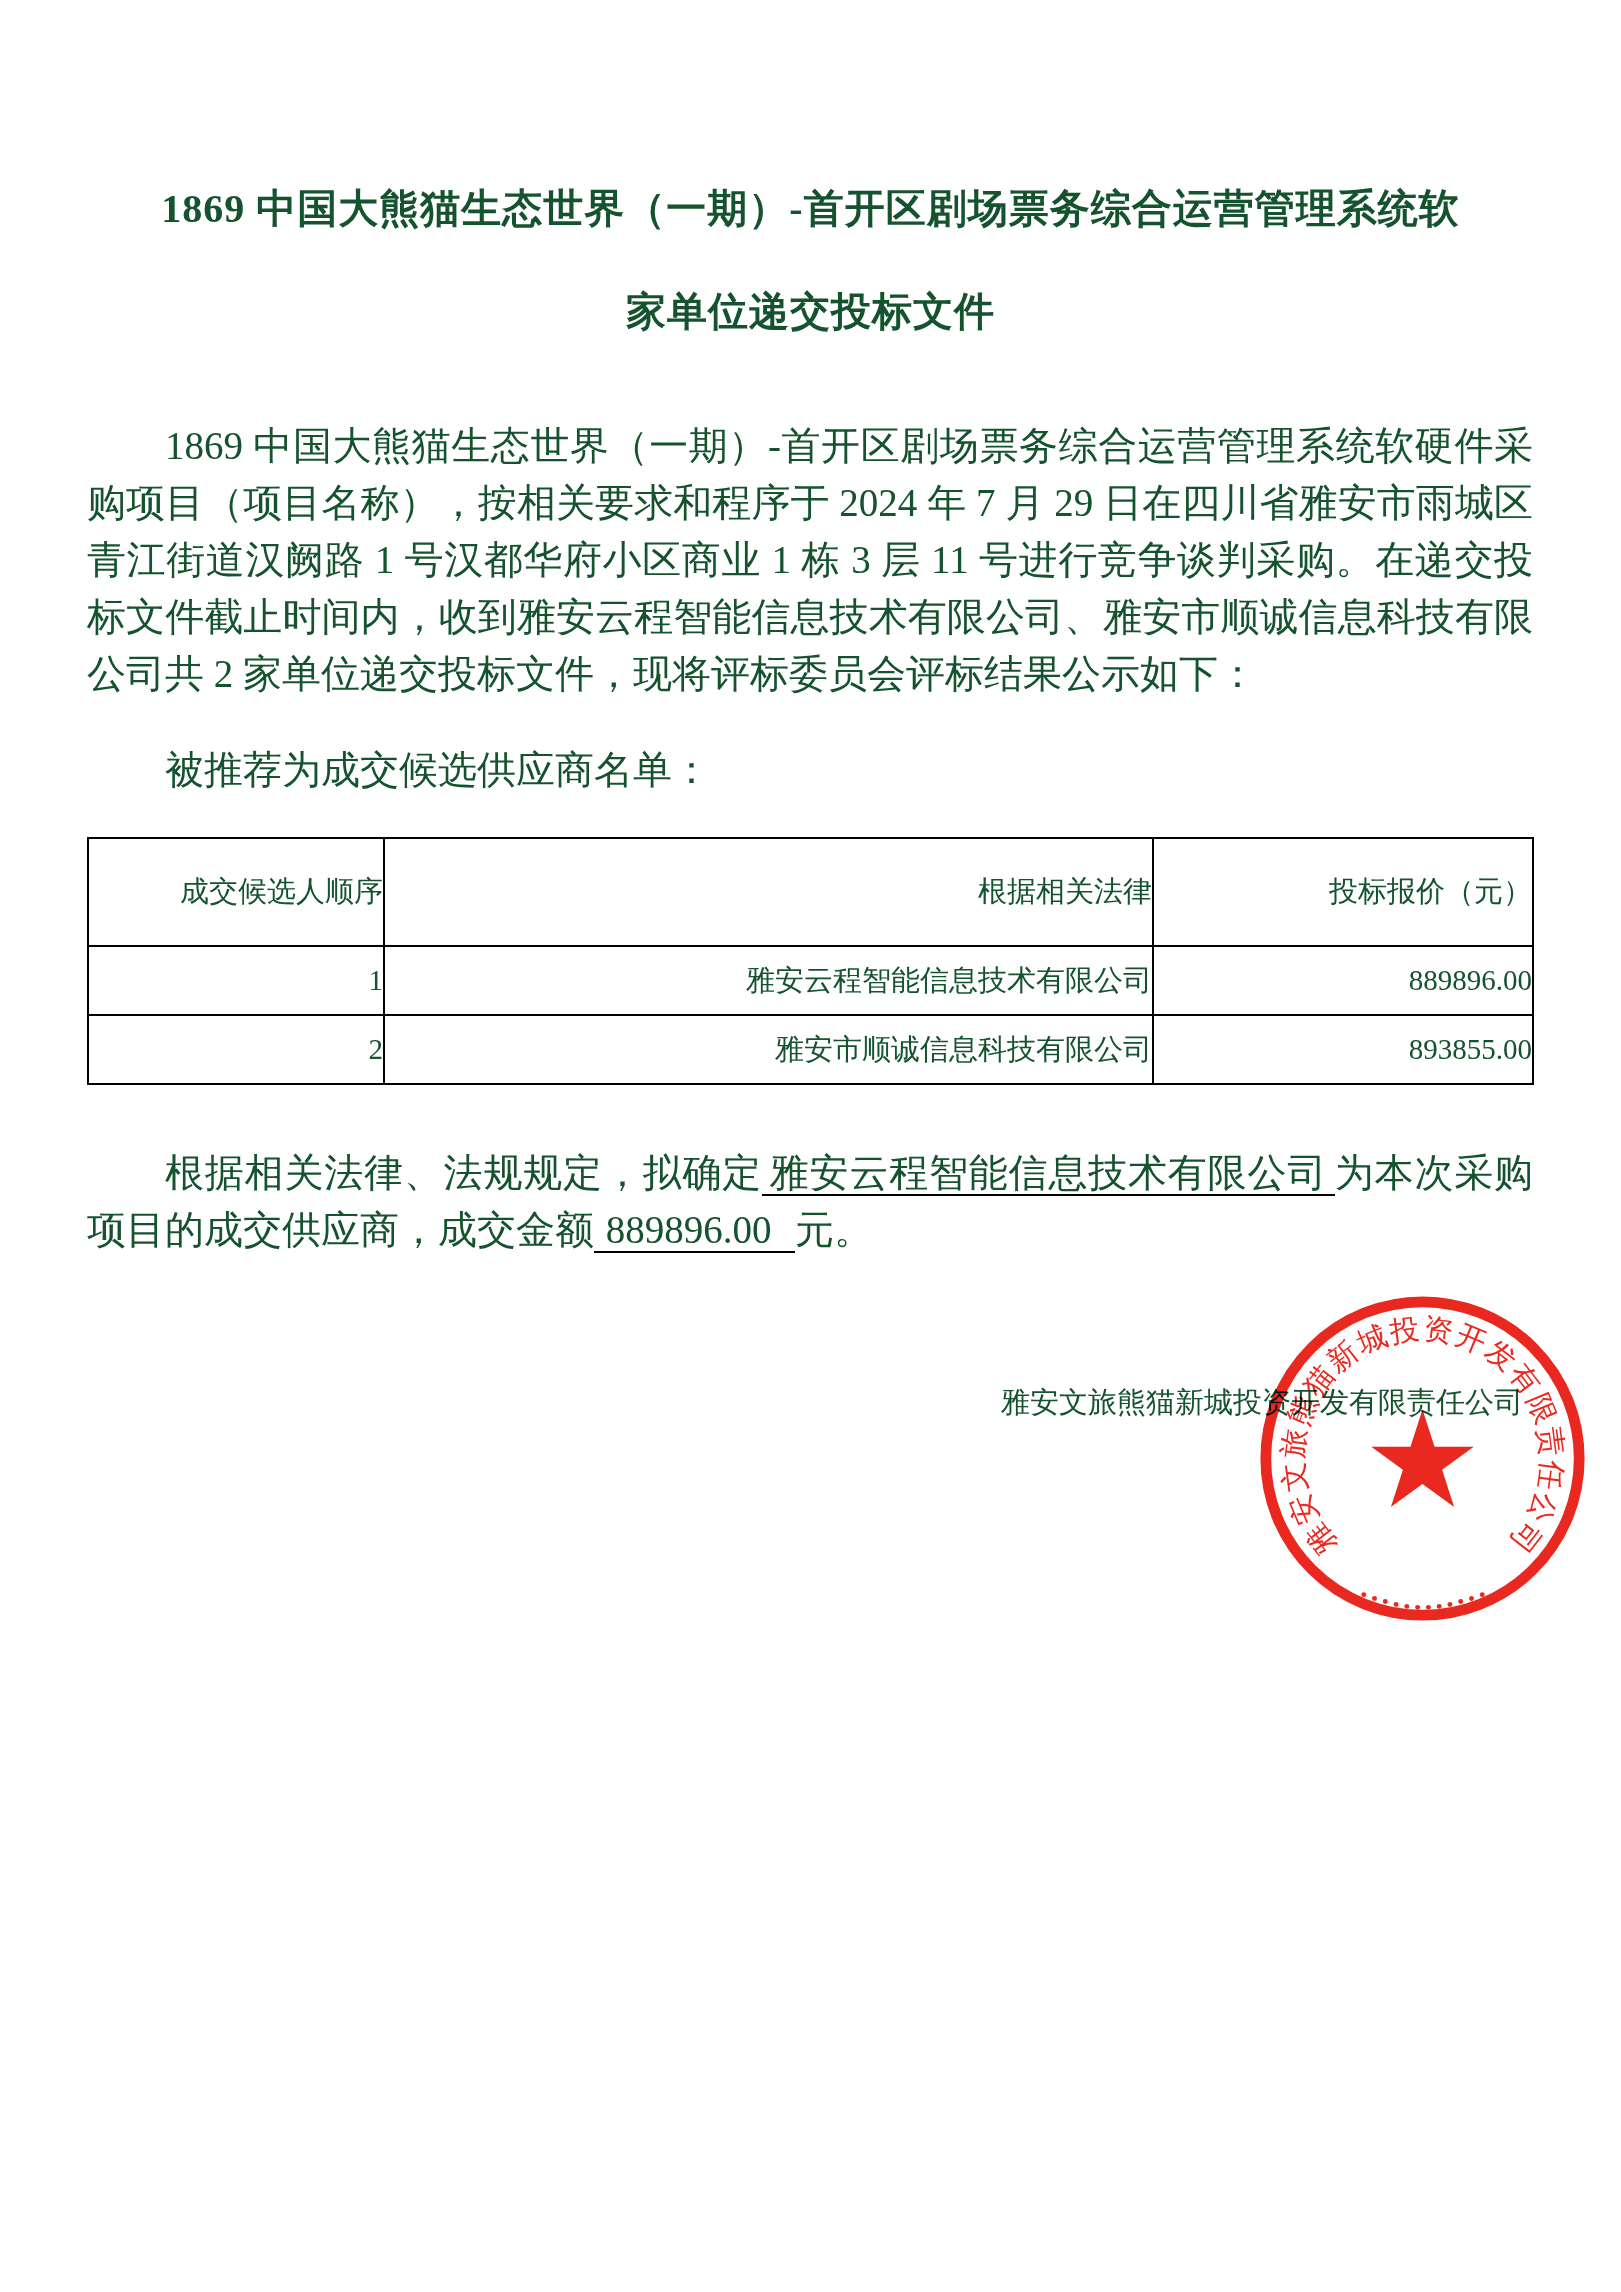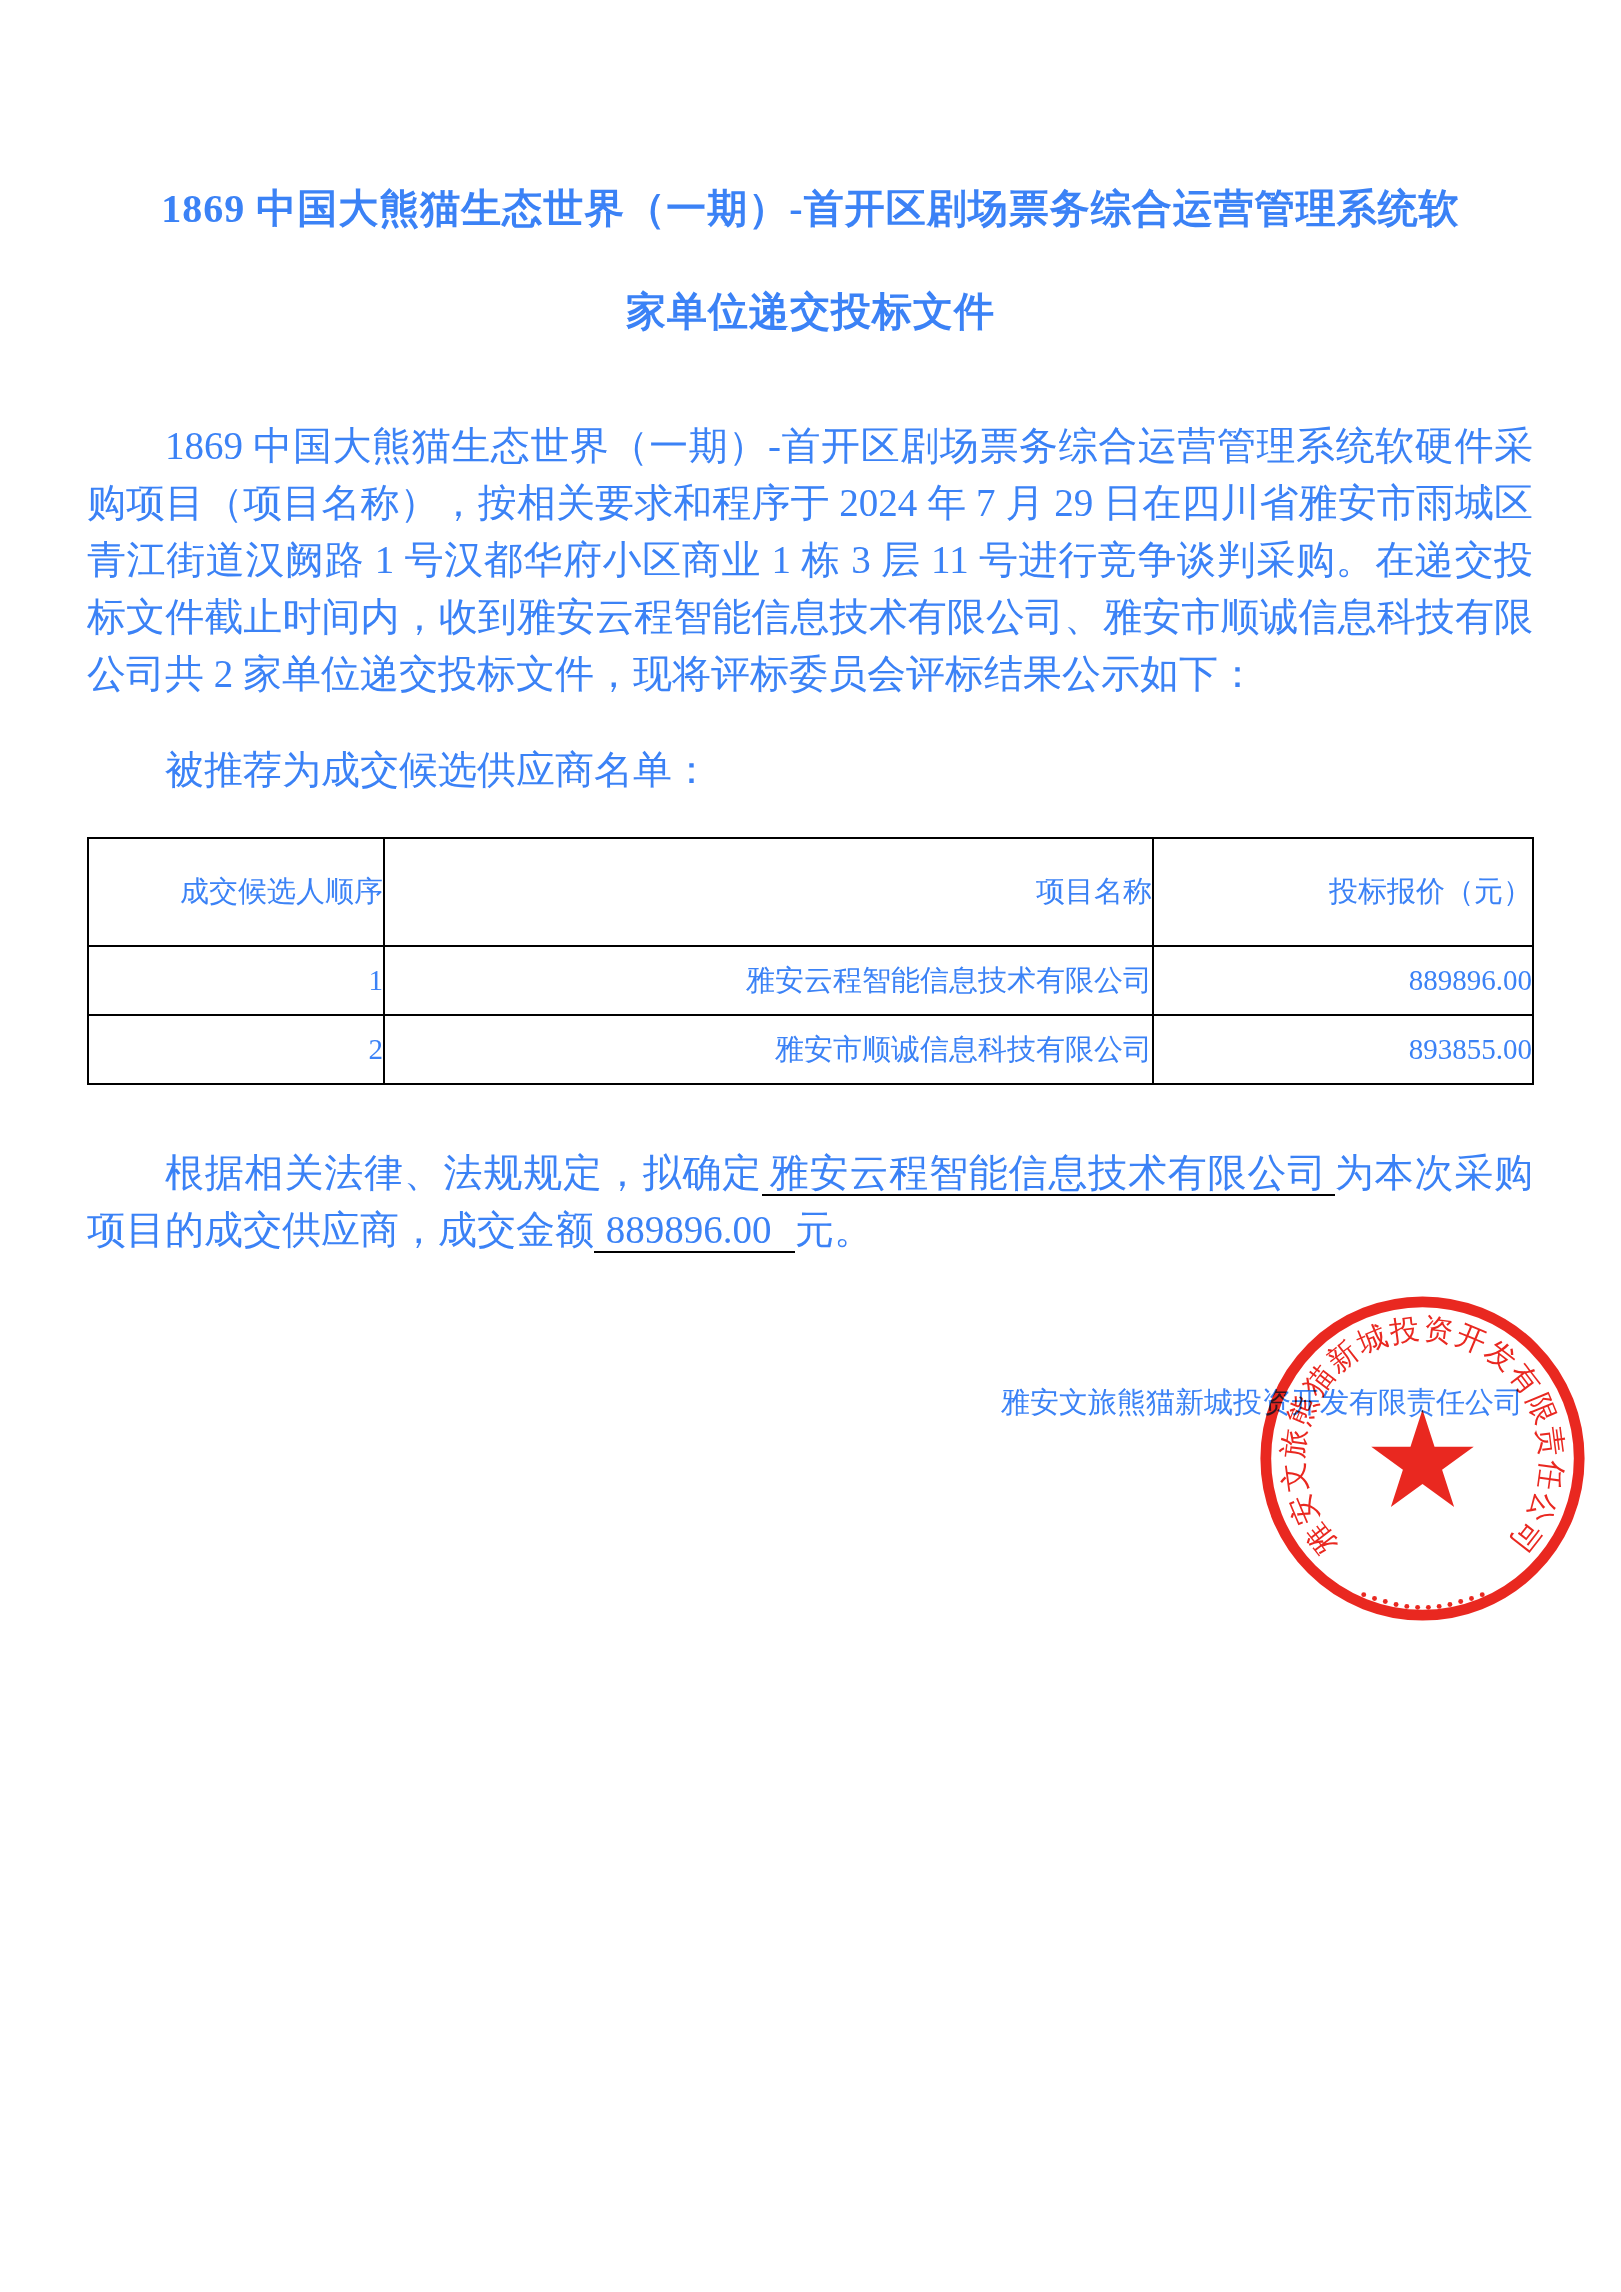--- a/index.html
+++ b/index.html
@@ -11,7 +11,7 @@
     background: #ffffff;
     overflow: hidden;
     font-family: "Liberation Serif", "DejaVu Serif", serif;
-    color: #3b82f6;
+    color: #14532d;
   }
   .title {
     margin-top: 157px;

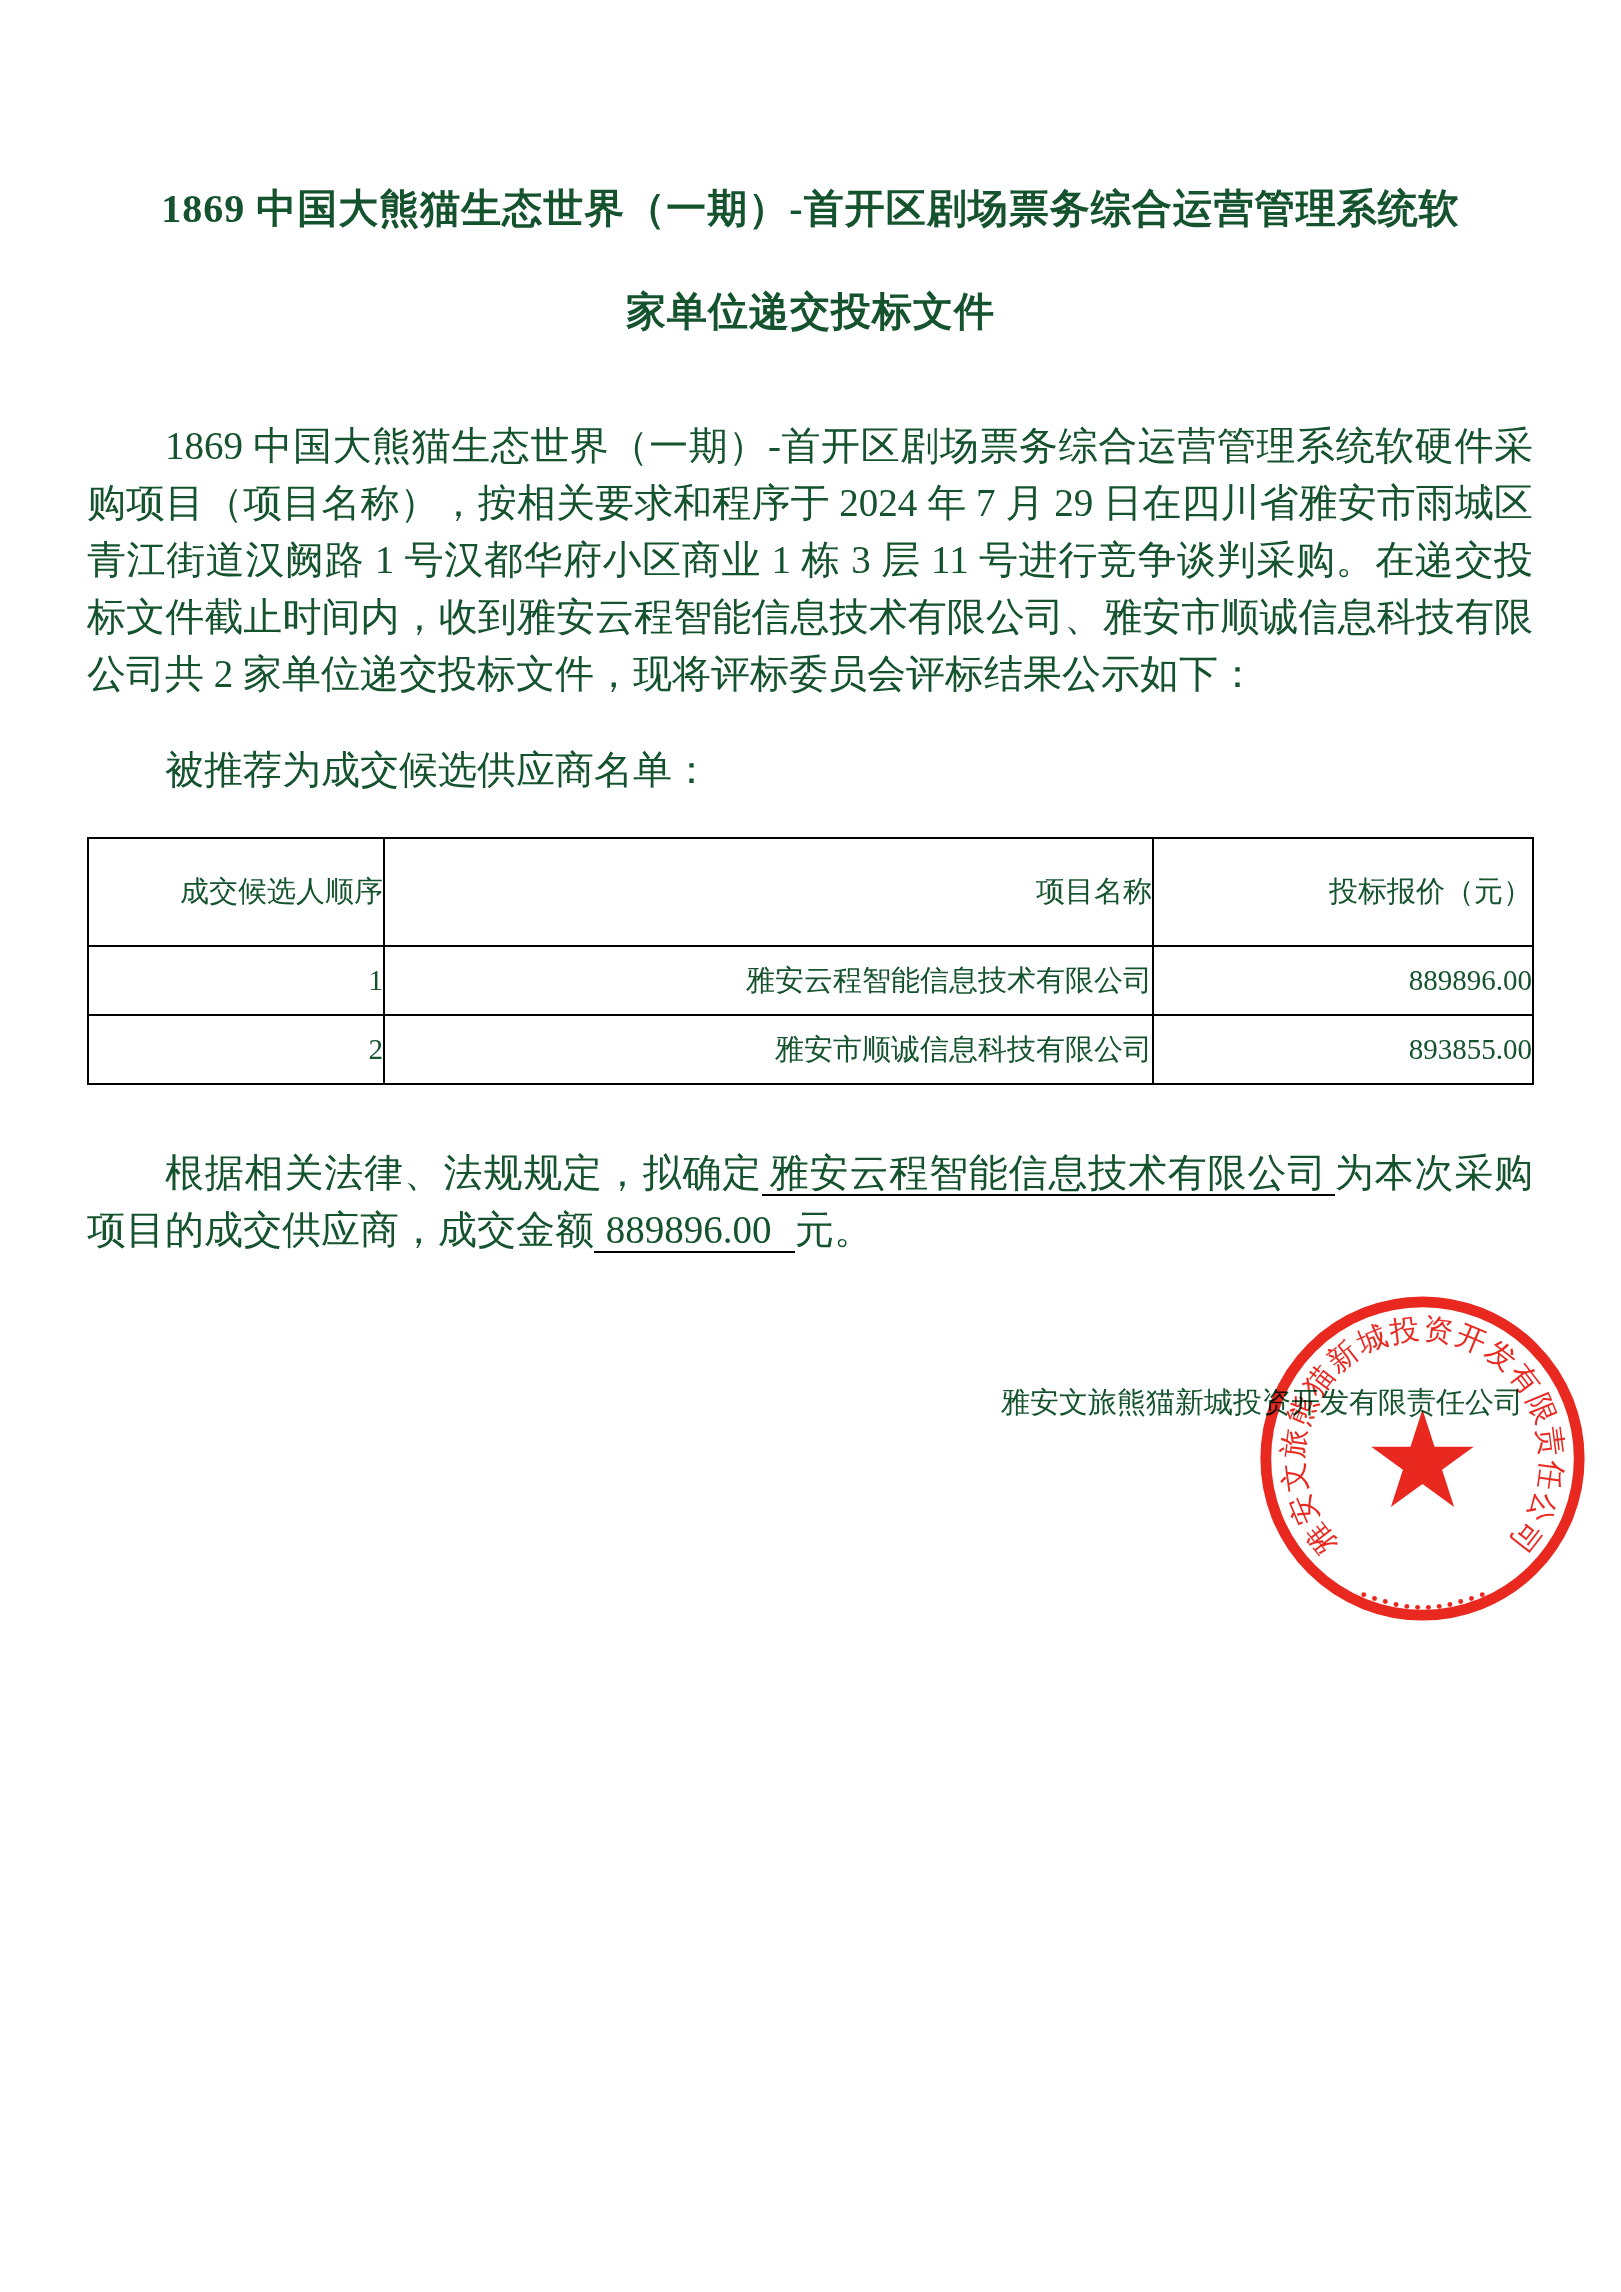--- a/index.html
+++ b/index.html
@@ -98,7 +98,7 @@
     <tbody>
         <tr class="hdr">
       <th>成交候选人顺序</th>
-      <th>项目名称</th>
+      <th>根据相关法律</th>
       <th>投标报价（元）</th>
     </tr>
     <tr class="row row1">

